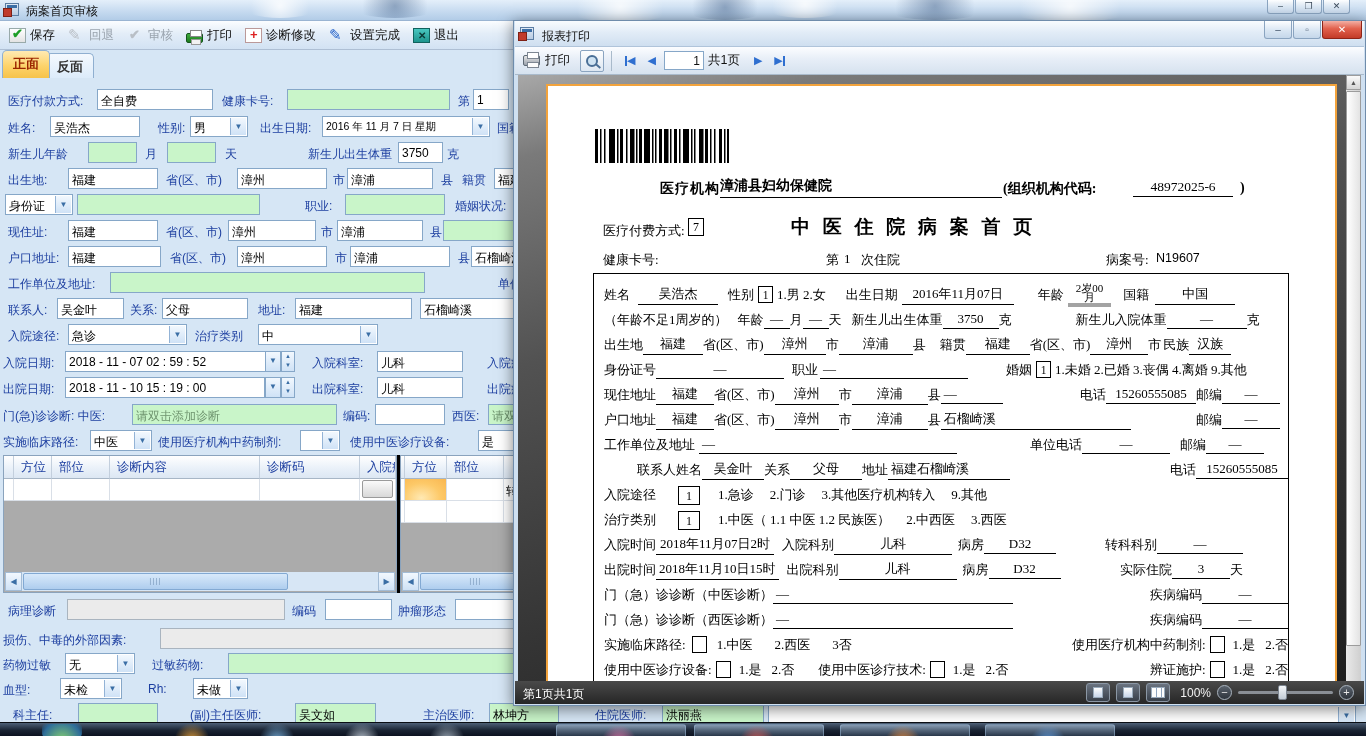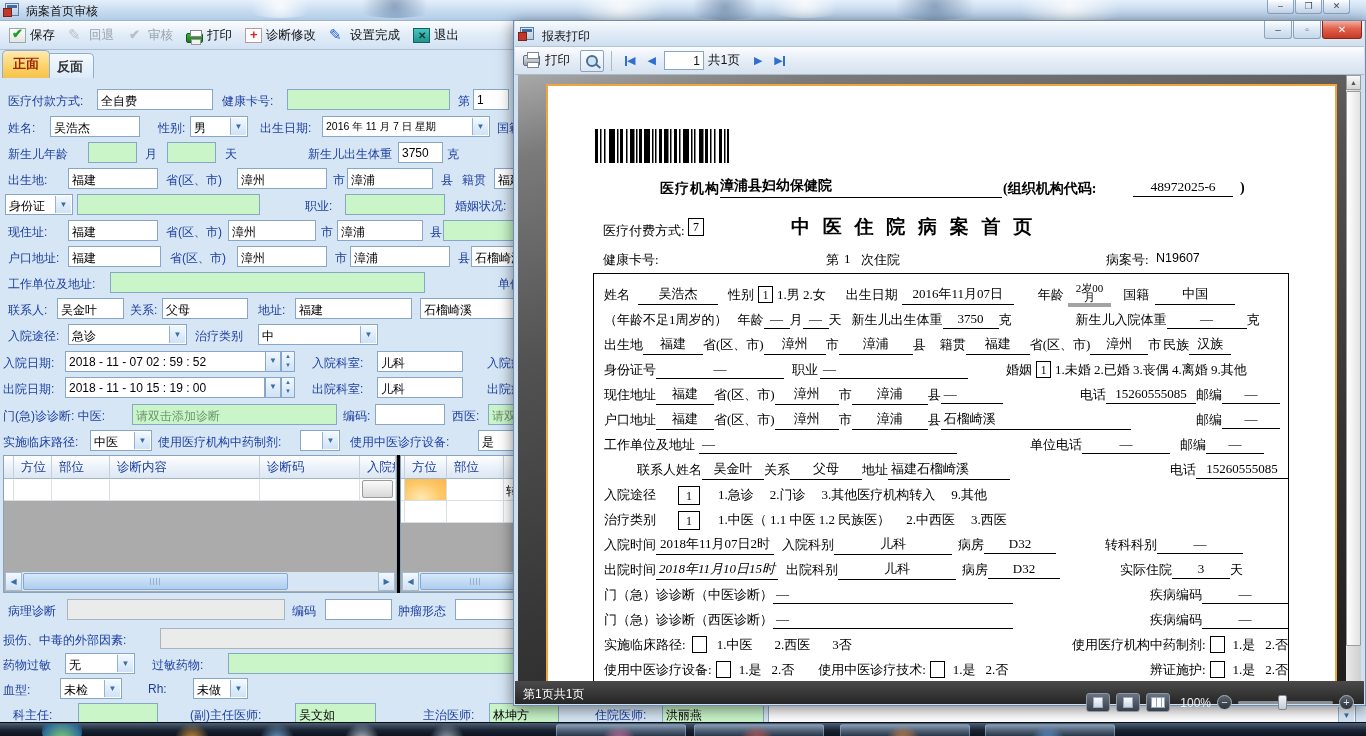--- a/index.html
+++ b/index.html
@@ -607,7 +607,7 @@
             </div>
             <div class="rrow" style="top: 285px;">
               <span class="sl">出院时间</span>
-              <span class="su" style="min-width: 118px; font-style: italic;">2018年11月10日15时</span>
+              <span class="su" style="min-width: 118px;">2018年11月10日15时</span>
               <span class="sg" style="width: 8px;"></span>
               <span class="sl">出院科别</span>
               <span class="su" style="min-width: 118px;">儿科</span>

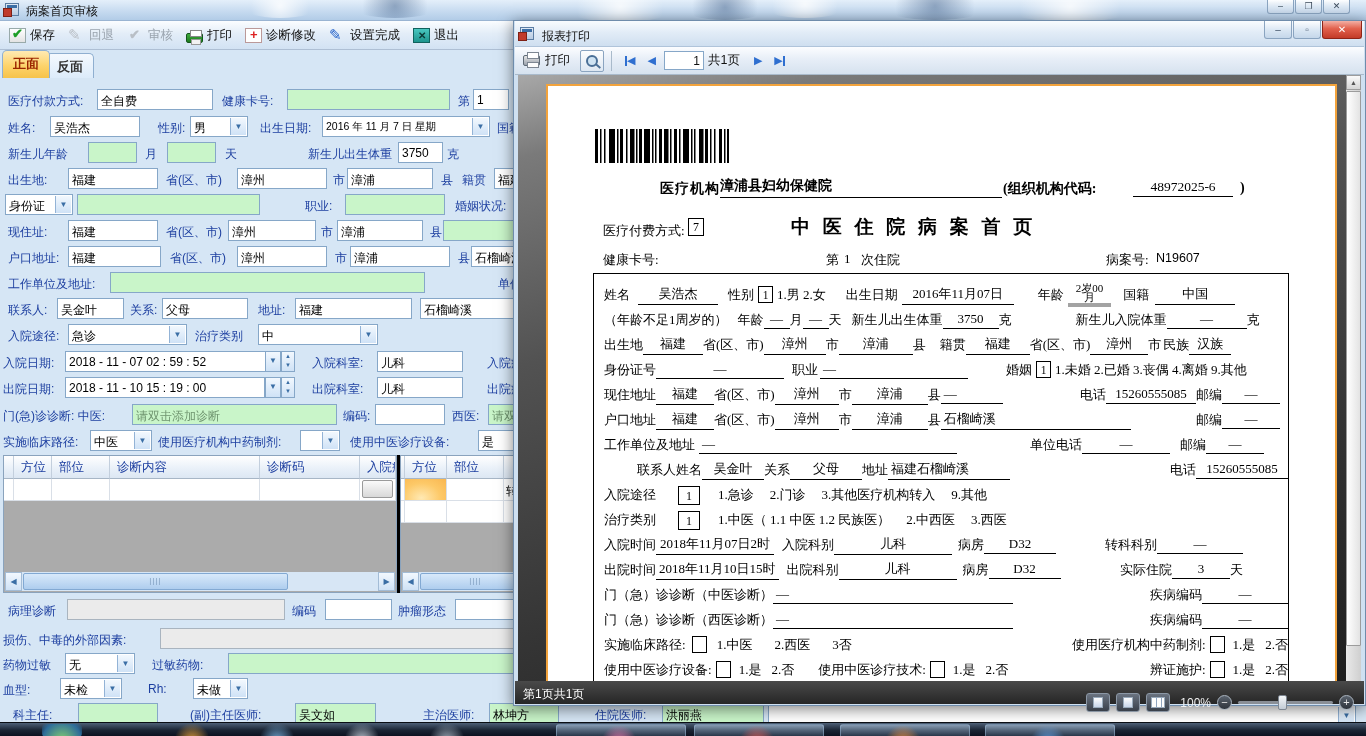--- a/index.html
+++ b/index.html
@@ -93,7 +93,7 @@
 .page { position:absolute; left:28px; top:9px; width:791px; height:700px; background:#fff; border:2px solid #f2a33c; }
 .rstatus { position:absolute; left:1px; right:1px; bottom:1px; height:23px; background:linear-gradient(#4a4a4a,#262626); color:#fff; font-size:12px; }
 .rstatus .ptext { position:absolute; left:8px; top:5px; }
-.statusright { position:absolute; right:10px; top:12px; display:flex; align-items:center; gap:6px;justify-content:center; }
+.statusright { position:absolute; right:10px; top:2px; display:flex; align-items:center; gap:6px;justify-content:center; }
 .lico { width:24px; height:19px; border:1px solid #8b97a5; border-radius:3px; background:linear-gradient(#6a7380,#39404a); position:relative; }
 .lico::after { content:""; position:absolute; inset:3px 6px; background:linear-gradient(#fdfdfd,#c8d6ea); border:1px solid #9ab; }
 .lico.multi::after { inset:3px 4px; background:repeating-linear-gradient(90deg,#fdfdfd 0 4px,#8fa5c0 4px 5px); }

